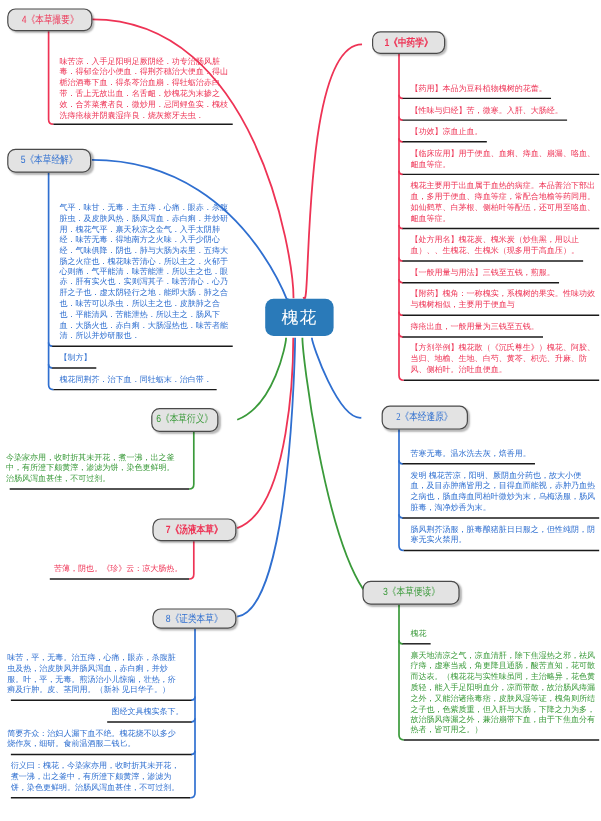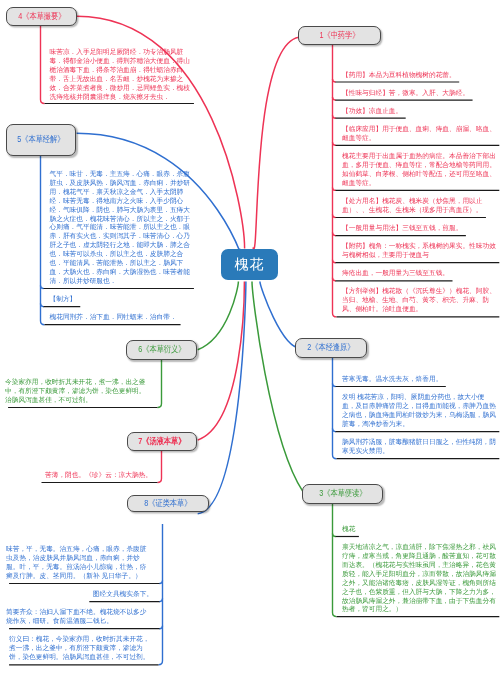--- a/index.html
+++ b/index.html
@@ -86,7 +86,7 @@
   </div>
 
   <div id="topics">
-      <div class="topic" style="left: 298px; top: 26px; width: 83px; height: 19px; color: rgb(238, 51, 85);">
+      <div class="topic" style="left: 310px; top: 26px; width: 61px; height: 19px; color: rgb(238, 51, 85); font-weight: bold;">
         <span>1《中药学》</span>
       </div>
       <div class="leaf" style="left: 342px; top: 70.5px; width: 154px; color: rgb(238, 51, 85);">【药用】本品为豆科植物槐树的花蕾。</div>

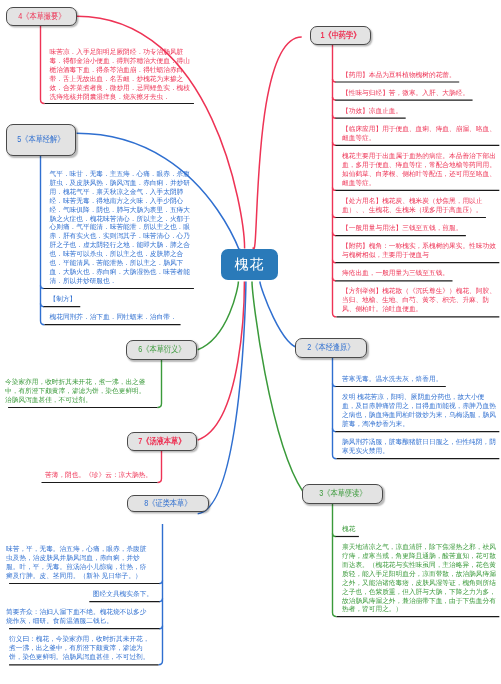--- a/index.html
+++ b/index.html
@@ -114,7 +114,7 @@
         <span>4《本草撮要》</span>
       </div>
       <div class="leaf" style="left: 49.5px; top: 48px; width: 147px; color: rgb(238, 51, 85);">味苦凉．入手足阳明足厥阴经．功专治肠风脏毒．得郁金治小便血．得荆芥穗治大便血．得山栀治酒毒下血．得条芩治血崩．得牡蛎治赤白带．舌上无故出血．名舌衄．炒槐花为末掺之效．合荠菜煮者良．微炒用．忌同鲤鱼实．槐枝洗痔疮核并阴囊湿痒良．烧灰擦牙去虫．</div>
-      <div class="topic" style="left: 6px; top: 124px; width: 70px; height: 32px; color: rgb(47, 111, 208);">
+      <div class="topic" style="left: 6px; top: 124px; width: 70px; height: 20px; color: rgb(47, 111, 208);">
         <span>5《本草经解》</span>
       </div>
       <div class="leaf" style="left: 49.5px; top: 170px; width: 147px; color: rgb(47, 111, 208);">气平．味甘．无毒．主五痔．心痛．眼赤．杀腹脏虫．及皮肤风热．肠风泻血．赤白痢．并炒研用．槐花气平．禀天秋凉之金气．入手太阴肺经．味苦无毒．得地南方之火味．入手少阴心经．气味俱降．阴也．肺与大肠为表里．五痔大肠之火症也．槐花味苦清心．所以主之．火郁于心则痛．气平能清．味苦能泄．所以主之也．眼赤．肝有实火也．实则泻其子．味苦清心．心乃肝之子也．虚太阴轻行之地．能即大肠．肺之合也．味苦可以杀虫．所以主之也．皮肤肺之合也．平能清风．苦能泄热．所以主之．肠风下血．大肠火也．赤白痢．大肠湿热也．味苦者能清．所以并炒研服也．</div>

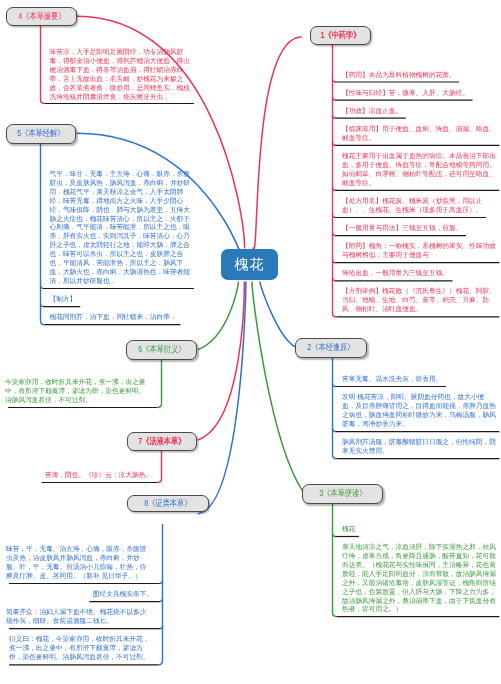--- a/index.html
+++ b/index.html
@@ -120,7 +120,7 @@
       <div class="leaf" style="left: 49.5px; top: 170px; width: 147px; color: rgb(47, 111, 208);">气平．味甘．无毒．主五痔．心痛．眼赤．杀腹脏虫．及皮肤风热．肠风泻血．赤白痢．并炒研用．槐花气平．禀天秋凉之金气．入手太阴肺经．味苦无毒．得地南方之火味．入手少阴心经．气味俱降．阴也．肺与大肠为表里．五痔大肠之火症也．槐花味苦清心．所以主之．火郁于心则痛．气平能清．味苦能泄．所以主之也．眼赤．肝有实火也．实则泻其子．味苦清心．心乃肝之子也．虚太阴轻行之地．能即大肠．肺之合也．味苦可以杀虫．所以主之也．皮肤肺之合也．平能清风．苦能泄热．所以主之．肠风下血．大肠火也．赤白痢．大肠湿热也．味苦者能清．所以并炒研服也．</div>
       <div class="leaf" style="left: 49.5px; top: 295.1px; width: 147px; color: rgb(47, 111, 208);">【制方】</div>
       <div class="leaf" style="left: 49.5px; top: 313.2px; width: 147px; color: rgb(47, 111, 208);">槐花同荆芥．治下血．同牡蛎末．治白带．</div>
-      <div class="topic" style="left: 126px; top: 340px; width: 71px; height: 20px; color: rgb(58, 154, 58);">
+      <div class="topic" style="left: 126px; top: 340px; width: 56px; height: 20px; color: rgb(58, 154, 58);">
         <span>6《本草衍义》</span>
       </div>
       <div class="leaf" style="right: 349px; top: 378px; max-width: 147px; width: max-content; color: rgb(58, 154, 58);">今染家亦用，收时折其未开花，煮一沸，出之釜中，有所澄下颇黄滓，渗滤为饼，染色更鲜明。治肠风泻血甚佳，不可过剂。</div>

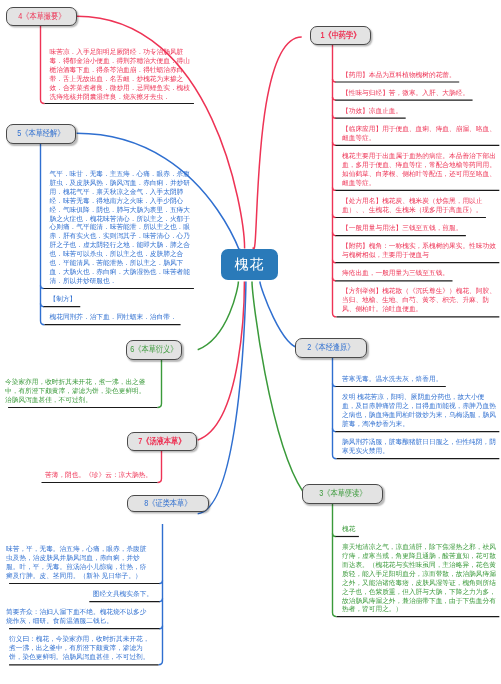--- a/index.html
+++ b/index.html
@@ -99,7 +99,7 @@
       <div class="leaf" style="left: 342px; top: 242.2px; width: 154px; color: rgb(238, 51, 85);">【附药】槐角：一称槐实，系槐树的果实。性味功效与槐树相似，主要用于便血与</div>
       <div class="leaf" style="left: 342px; top: 269.3px; width: 154px; color: rgb(238, 51, 85);">痔疮出血，一般用量为三钱至五钱。</div>
       <div class="leaf" style="left: 342px; top: 287.4px; width: 154px; color: rgb(238, 51, 85);">【方剂举例】槐花散（《沉氏尊生》）槐花、阿胶、当归、地榆、生地、白芍、黄芩、枳壳、升麻、防风、侧柏叶。治吐血便血。</div>
-      <div class="topic" style="left: 295px; top: 338px; width: 72px; height: 20px; color: rgb(47, 111, 208);">
+      <div class="topic" style="left: 318px; top: 338px; width: 72px; height: 20px; color: rgb(47, 111, 208); font-family: Liberation Serif, serif;">
         <span>2《本经逢原》</span>
       </div>
       <div class="leaf" style="left: 342px; top: 375px; width: 154px; color: rgb(47, 111, 208);">苦寒无毒。温水洗去灰，焙香用。</div>

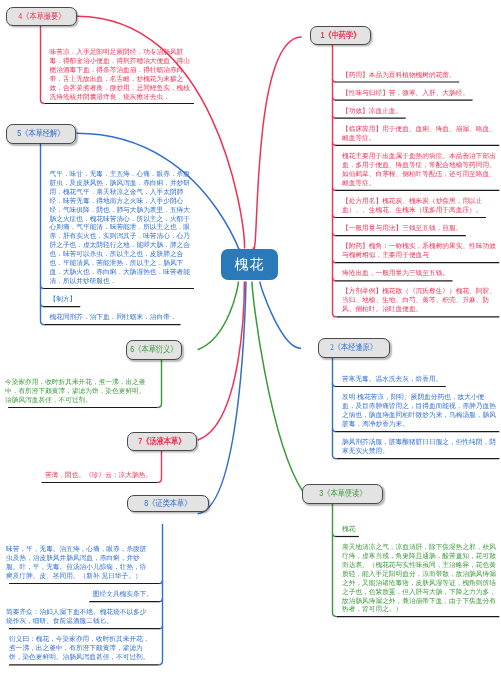--- a/index.html
+++ b/index.html
@@ -128,7 +128,7 @@
         <span>7《汤液本草》</span>
       </div>
       <div class="leaf" style="right: 349px; top: 471px; max-width: 147px; width: max-content; color: rgb(238, 51, 85);">苦薄，阴也。《珍》云：凉大肠热。</div>
-      <div class="topic" style="left: 127px; top: 495px; width: 82px; height: 17px; color: rgb(47, 111, 208);">
+      <div class="topic" style="left: 127px; top: 507px; width: 70px; height: 17px; color: rgb(47, 111, 208);">
         <span>8《证类本草》</span>
       </div>
       <div class="leaf" style="right: 348px; top: 545px; max-width: 147px; width: max-content; color: rgb(47, 111, 208);">味苦，平，无毒。治五痔，心痛，眼赤，杀腹脏虫及热，治皮肤风并肠风泻血，赤白痢，并炒服。叶，平，无毒。煎汤治小儿惊痫，壮热，疥癣及疔肿。皮、茎同用。（新补 见日华子。）</div>

